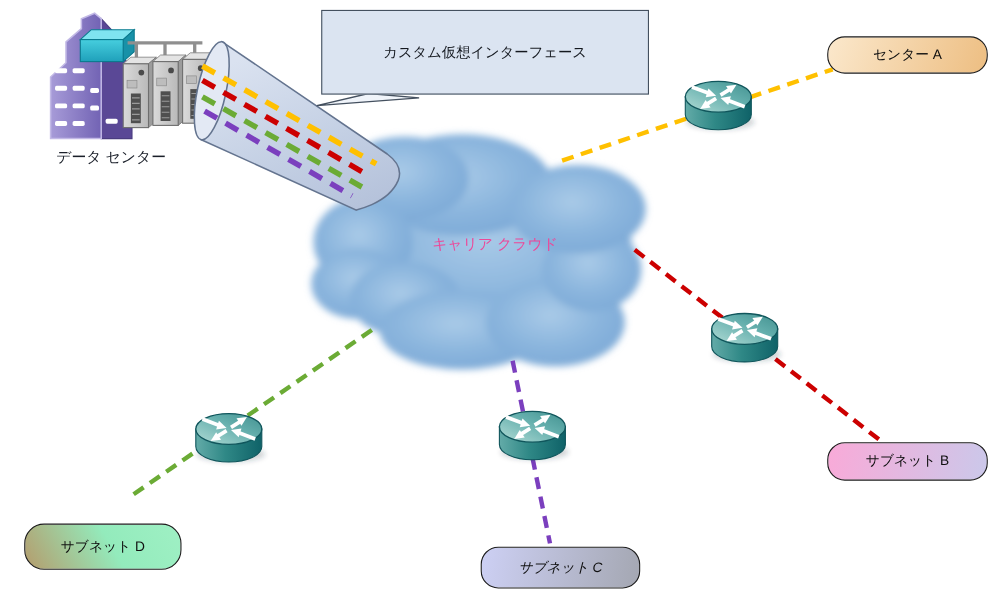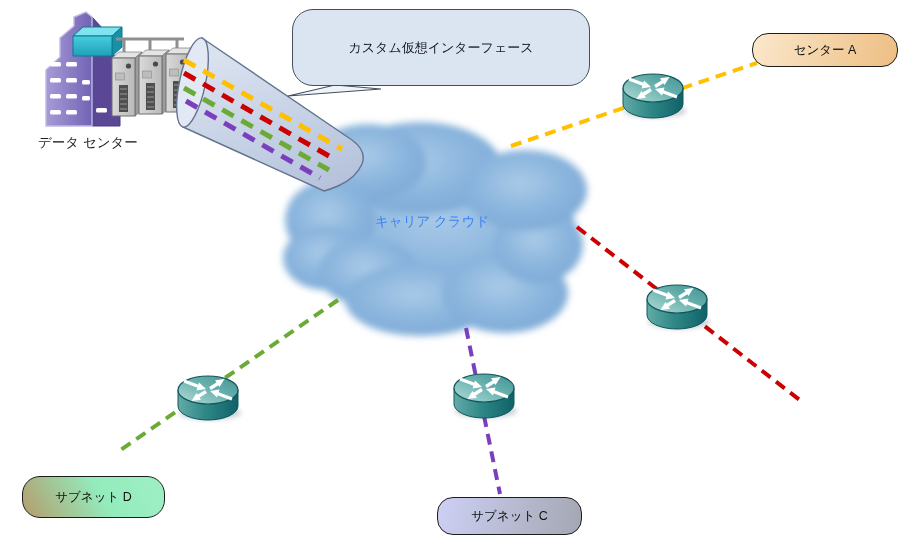--- a/index.html
+++ b/index.html
@@ -8,7 +8,7 @@
     font-family:"Liberation Sans","DejaVu Sans",sans-serif;
   }
   #stage svg{position:absolute;left:0;top:0;}
-  .abs{position:absolute;border-radius:21px;}
+  .abs{position:absolute;}
   .label{color:#1a1f29;font-size:13.5px;}
   .callout-box{
     left:292px;top:9px;width:296px;height:75px;

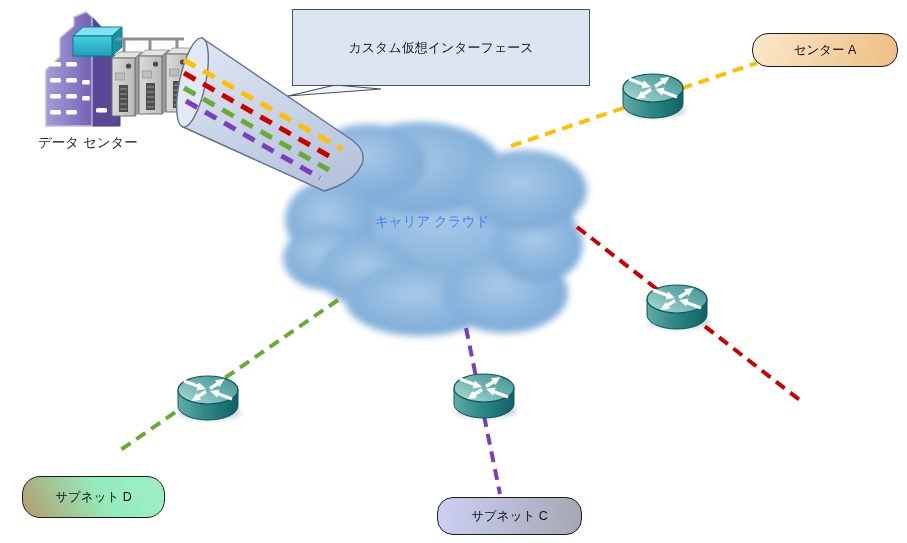--- a/index.html
+++ b/index.html
@@ -9,7 +9,7 @@
   }
   #stage svg{position:absolute;left:0;top:0;}
   .abs{position:absolute;}
-  .label{color:#1a1f29;font-size:13.5px;}
+  .label{color:#1a1f29;font-size:13.5px;text-align:center;}
   .callout-box{
     left:292px;top:9px;width:296px;height:75px;
     background:#dbe4f1;border:1.5px solid #44505f;

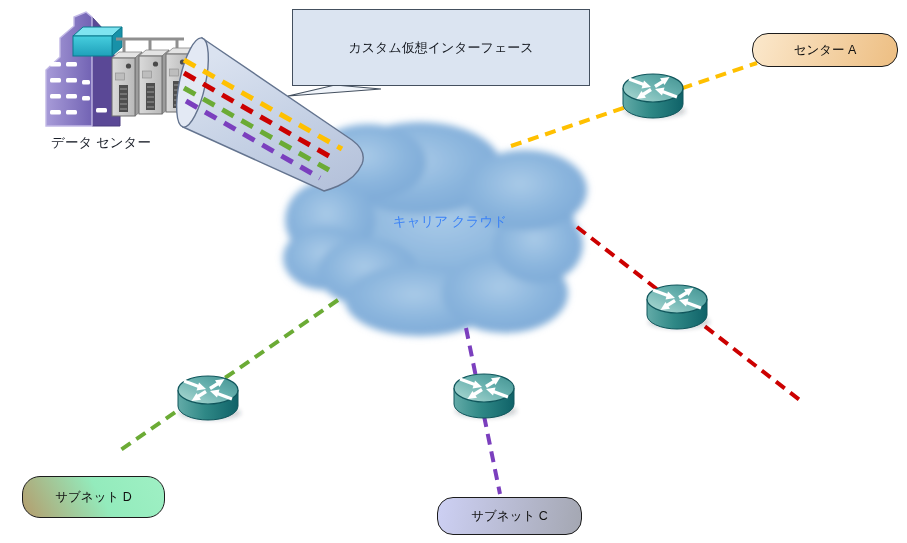--- a/index.html
+++ b/index.html
@@ -30,7 +30,7 @@
   .subnet-d{left:22px;top:452px;width:141px;height:40px;border-radius:18px;
     background:linear-gradient(60deg,#b59c6c 0%,#93ebbc 55%,#9ff0c4 100%);margin-top:24px;}
   .dc-label{left:38px;top:134px;width:126px;}
-  .cloud-label{left:375px;top:213px;width:150px;font-size:13.5px;color:#3b82f6;}
+  .cloud-label{left:375px;top:213px;width:150px;font-size:13.5px;color:#ec4899;}
 </style>
 </head>
 <body>

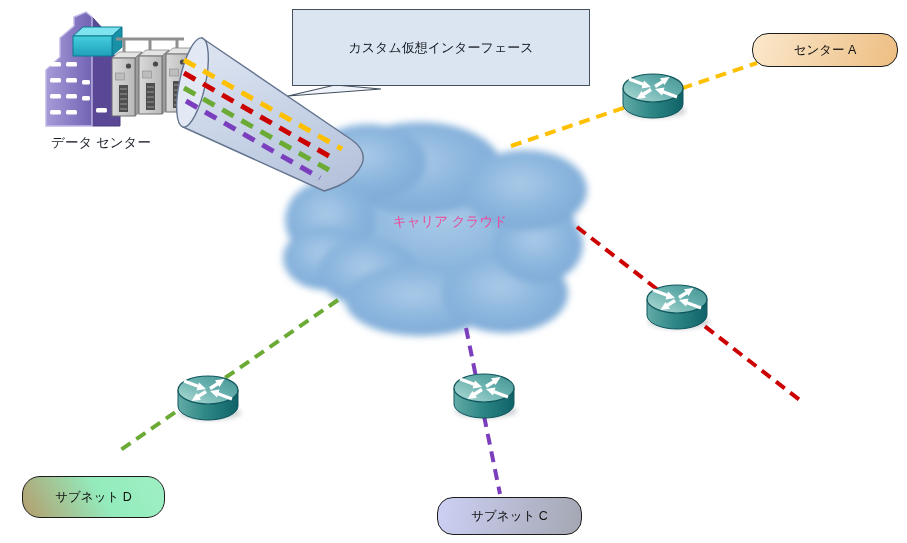--- a/index.html
+++ b/index.html
@@ -207,6 +207,9 @@
   <div class="abs subnet subnet-a">
     <span>センター A</span>
   </div>
+  <div class="abs subnet subnet-b">
+    <span>サブネット B</span>
+  </div>
   <div class="abs subnet subnet-c">
     <span>サブネット C</span>
   </div>

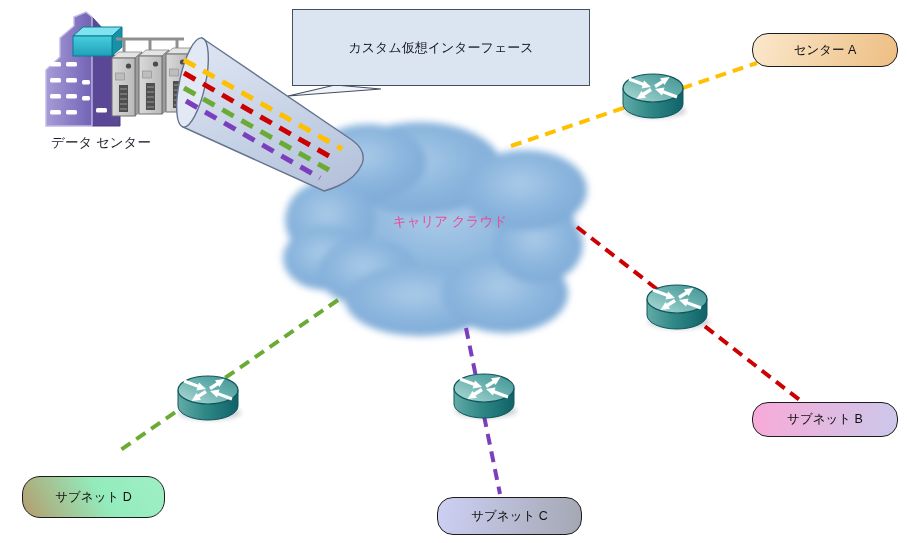--- a/index.html
+++ b/index.html
@@ -26,7 +26,7 @@
   .subnet-b{left:752px;top:402px;width:144px;height:33px;
     background:linear-gradient(100deg,#f9aad8 0%,#cbc8ea 100%);}
   .subnet-c{left:437px;top:497px;width:143px;height:36px;
-    background:linear-gradient(100deg,#cdd0f4 0%,#a4a7b2 100%);}
+    background:linear-gradient(100deg,#cdd0f4 0%,#a4a7b2 100%);font-style:italic;}
   .subnet-d{left:22px;top:452px;width:141px;height:40px;border-radius:18px;
     background:linear-gradient(60deg,#b59c6c 0%,#93ebbc 55%,#9ff0c4 100%);margin-top:24px;}
   .dc-label{left:38px;top:134px;width:126px;}

